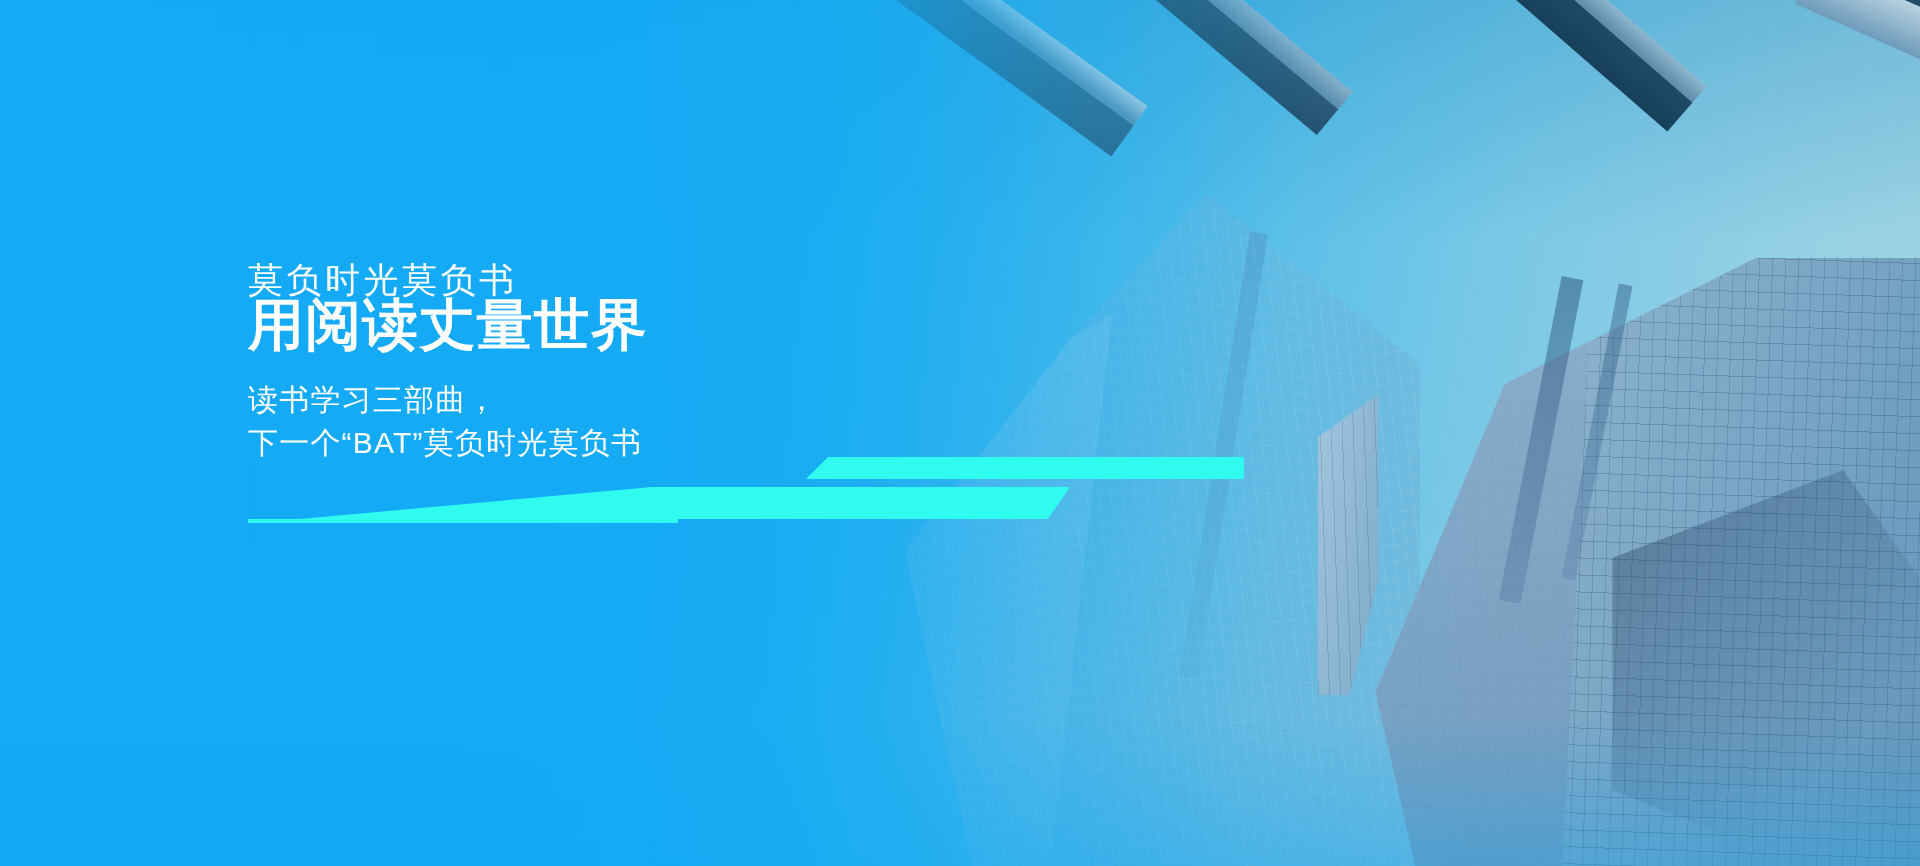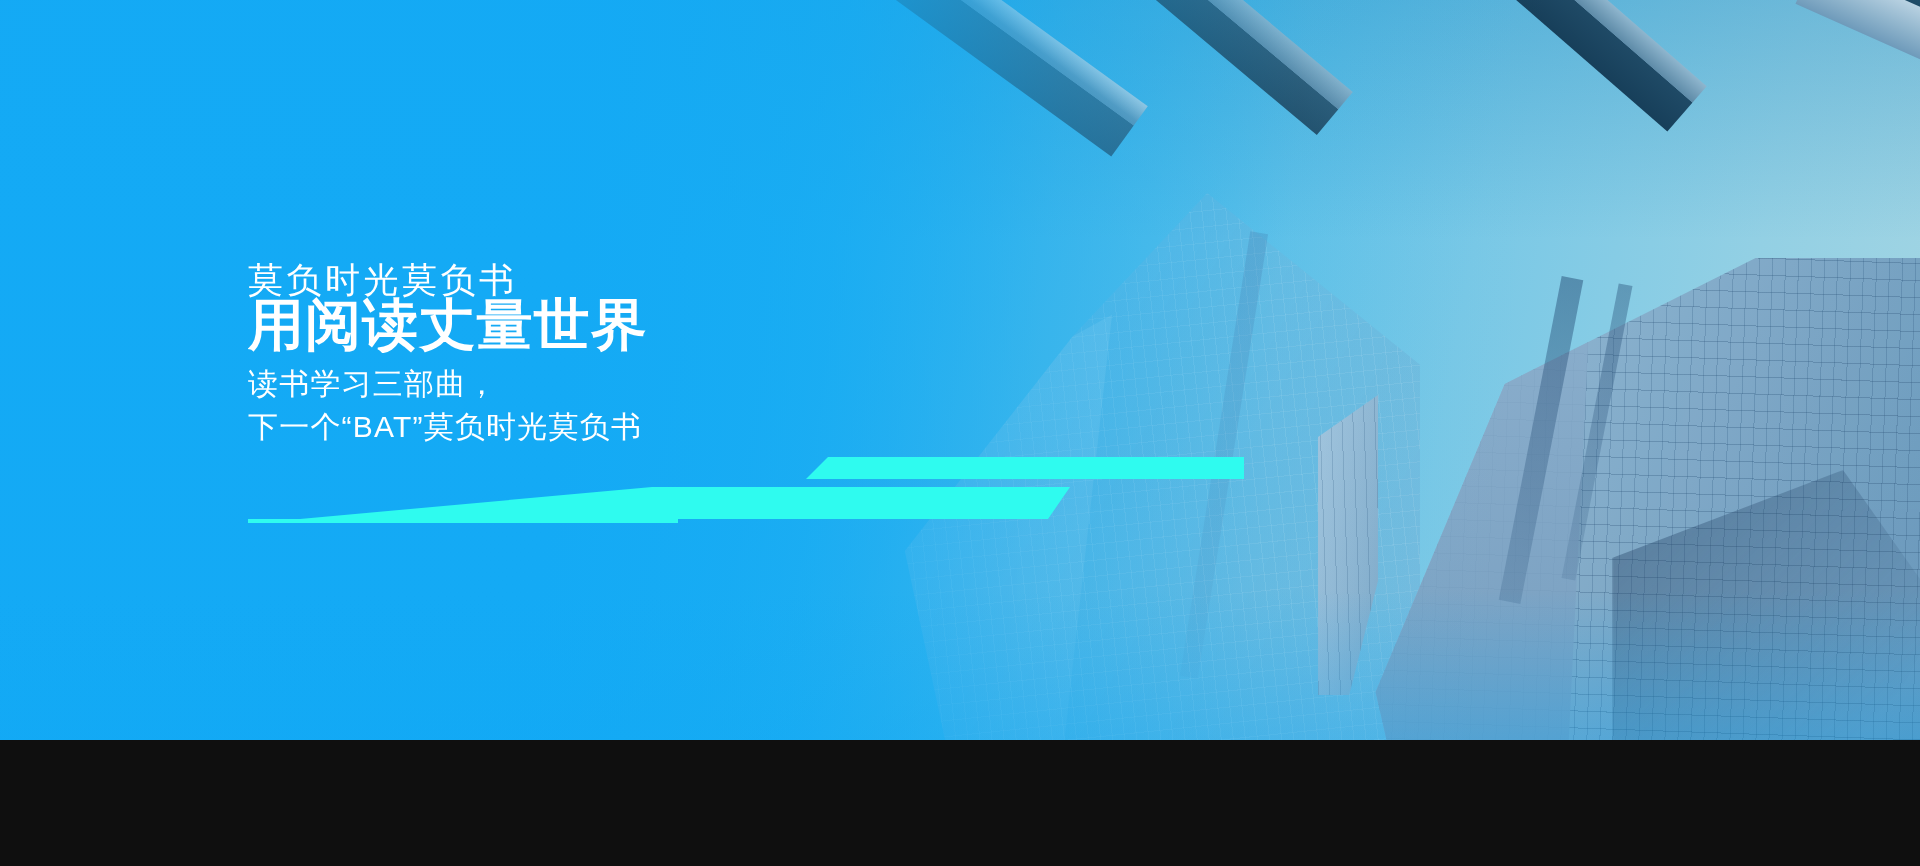--- a/index.html
+++ b/index.html
@@ -9,7 +9,7 @@
 
   .banner{
     position:relative;
-    width:1920px; height:740px;
+    width:1920px; height:866px;
     overflow:hidden;
     background:#17A9F2;
   }

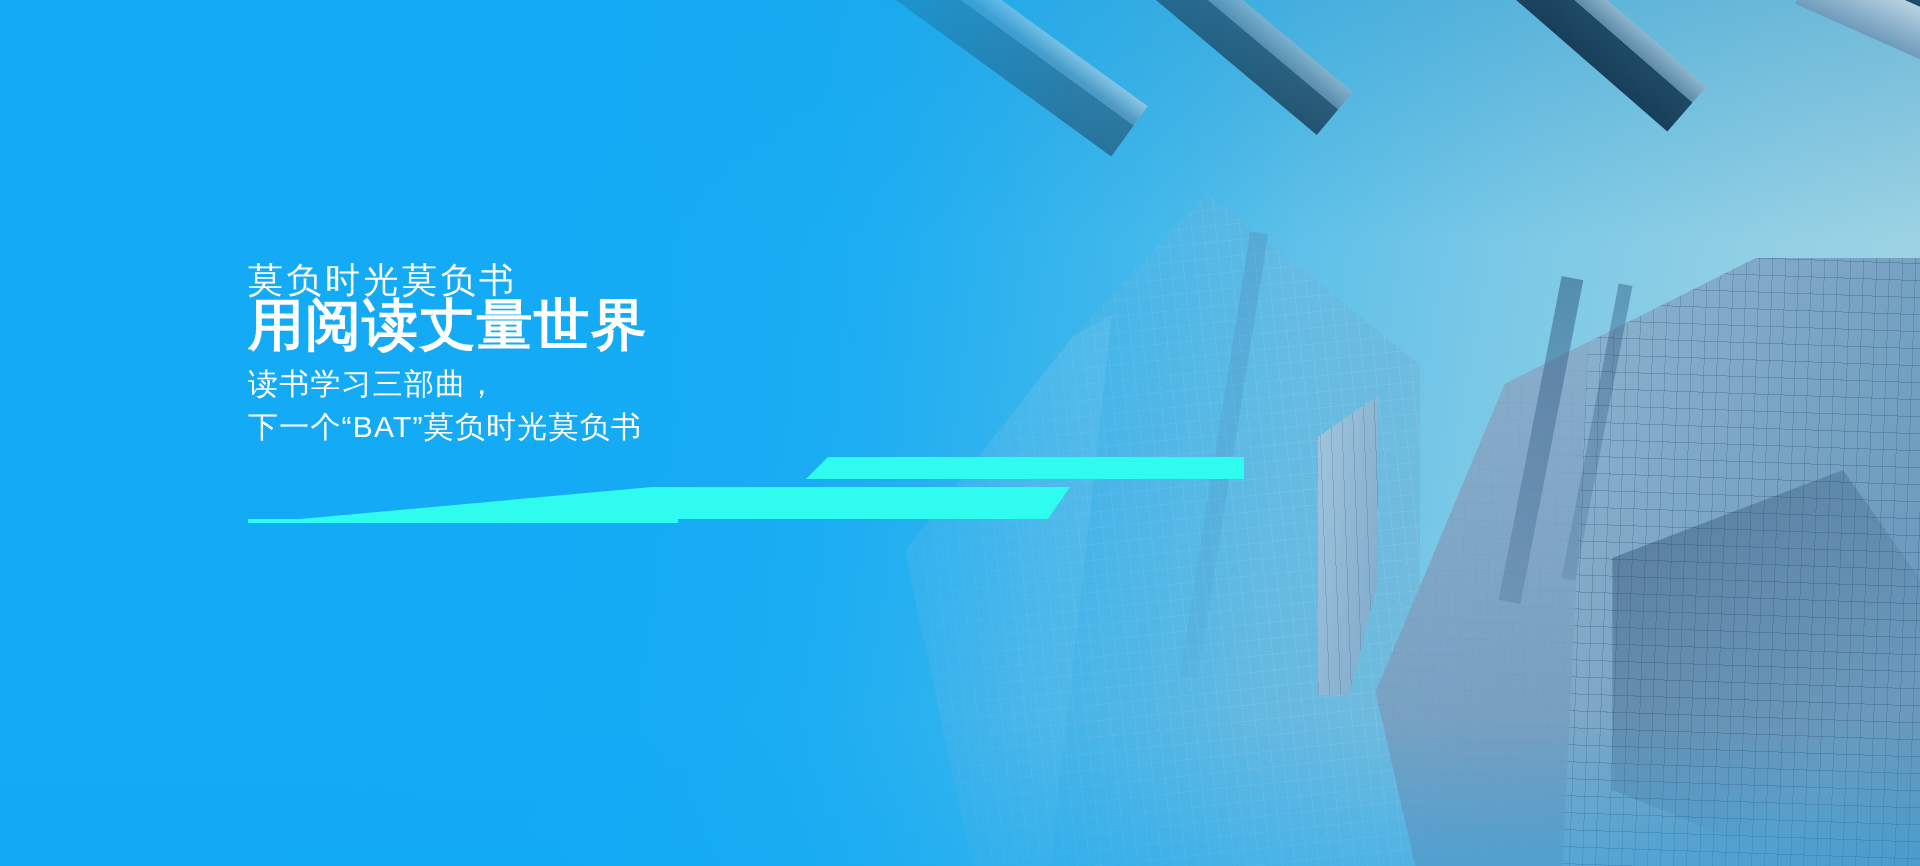--- a/index.html
+++ b/index.html
@@ -223,7 +223,7 @@
     -webkit-text-fill-color:transparent;
   }
   .sub{
-    margin-top:10px;
+    margin-top:26px;
     font-size:30px;
     line-height:1.42;
     letter-spacing:.04em;

